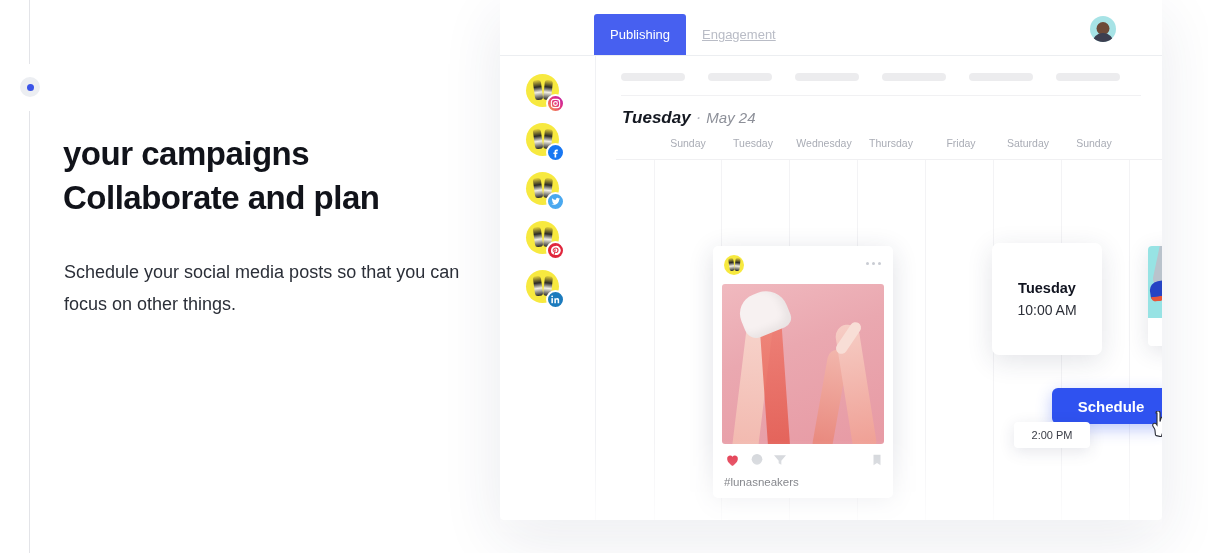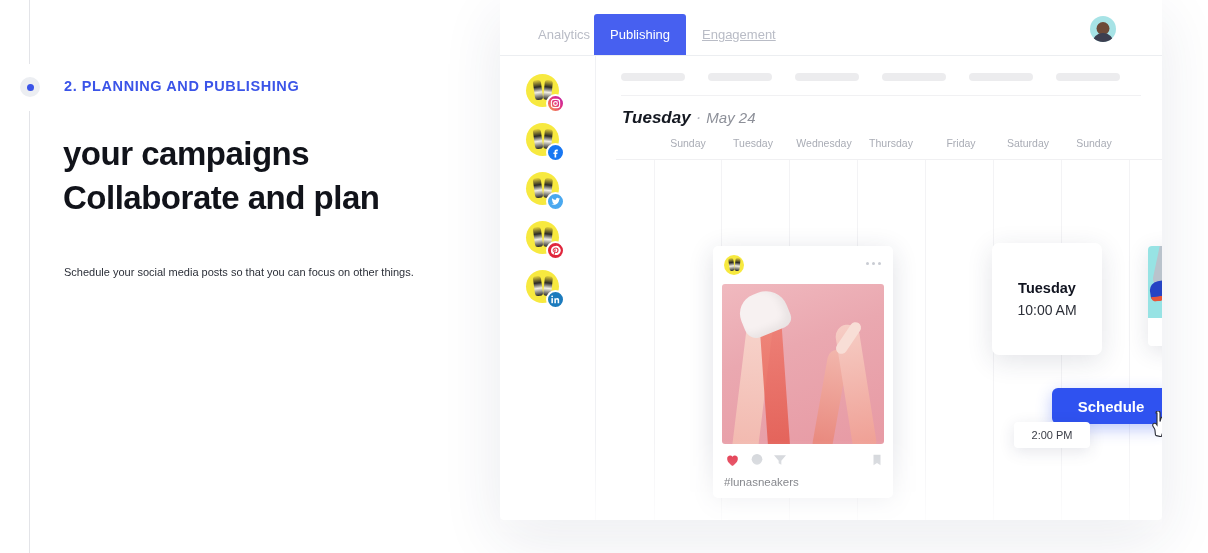--- a/index.html
+++ b/index.html
@@ -283,7 +283,6 @@
   <div class="app">
 
     <div class="tabbar">
-      <div class="tab tab-analytics">Analytics</div>
       <div class="tab tab-publishing">Publishing</div>
       <div class="tab tab-engagement">Engagement</div>
       <div class="tabbar-underline"></div>

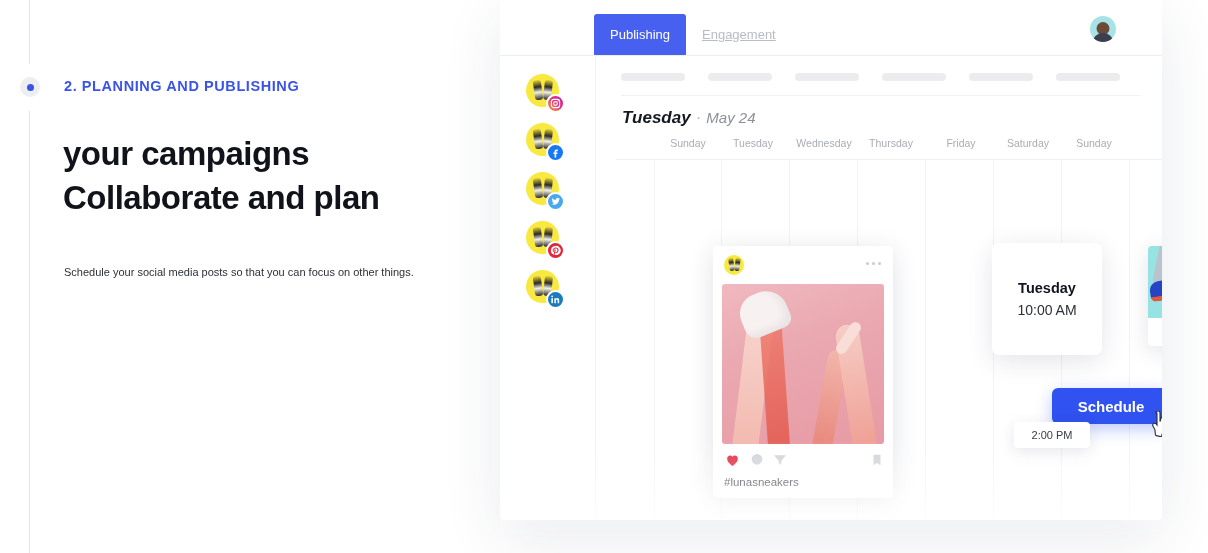--- a/index.html
+++ b/index.html
@@ -272,7 +272,6 @@
     </div>
   <div class="rail-line-bottom"></div>
 
-  <div class="eyebrow">2. PLANNING AND PUBLISHING</div>
   <div class="headline">
     <div>your campaigns</div>
     <div>Collaborate and plan</div>

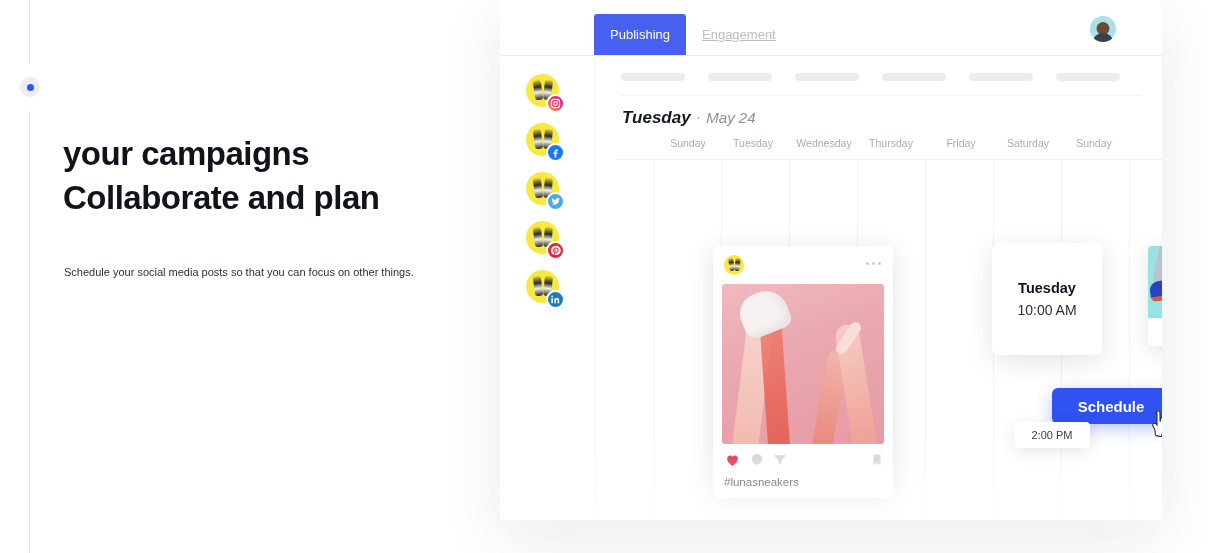--- a/index.html
+++ b/index.html
@@ -38,7 +38,7 @@
   }
   .bodytext {
     position:absolute; left:64px; top:256px; width:410px;
-    font-size:11px; line-height:32px; color:#2b2f38;
+    font-size:18px; line-height:32px; color:#2b2f38;
   }
 
   

